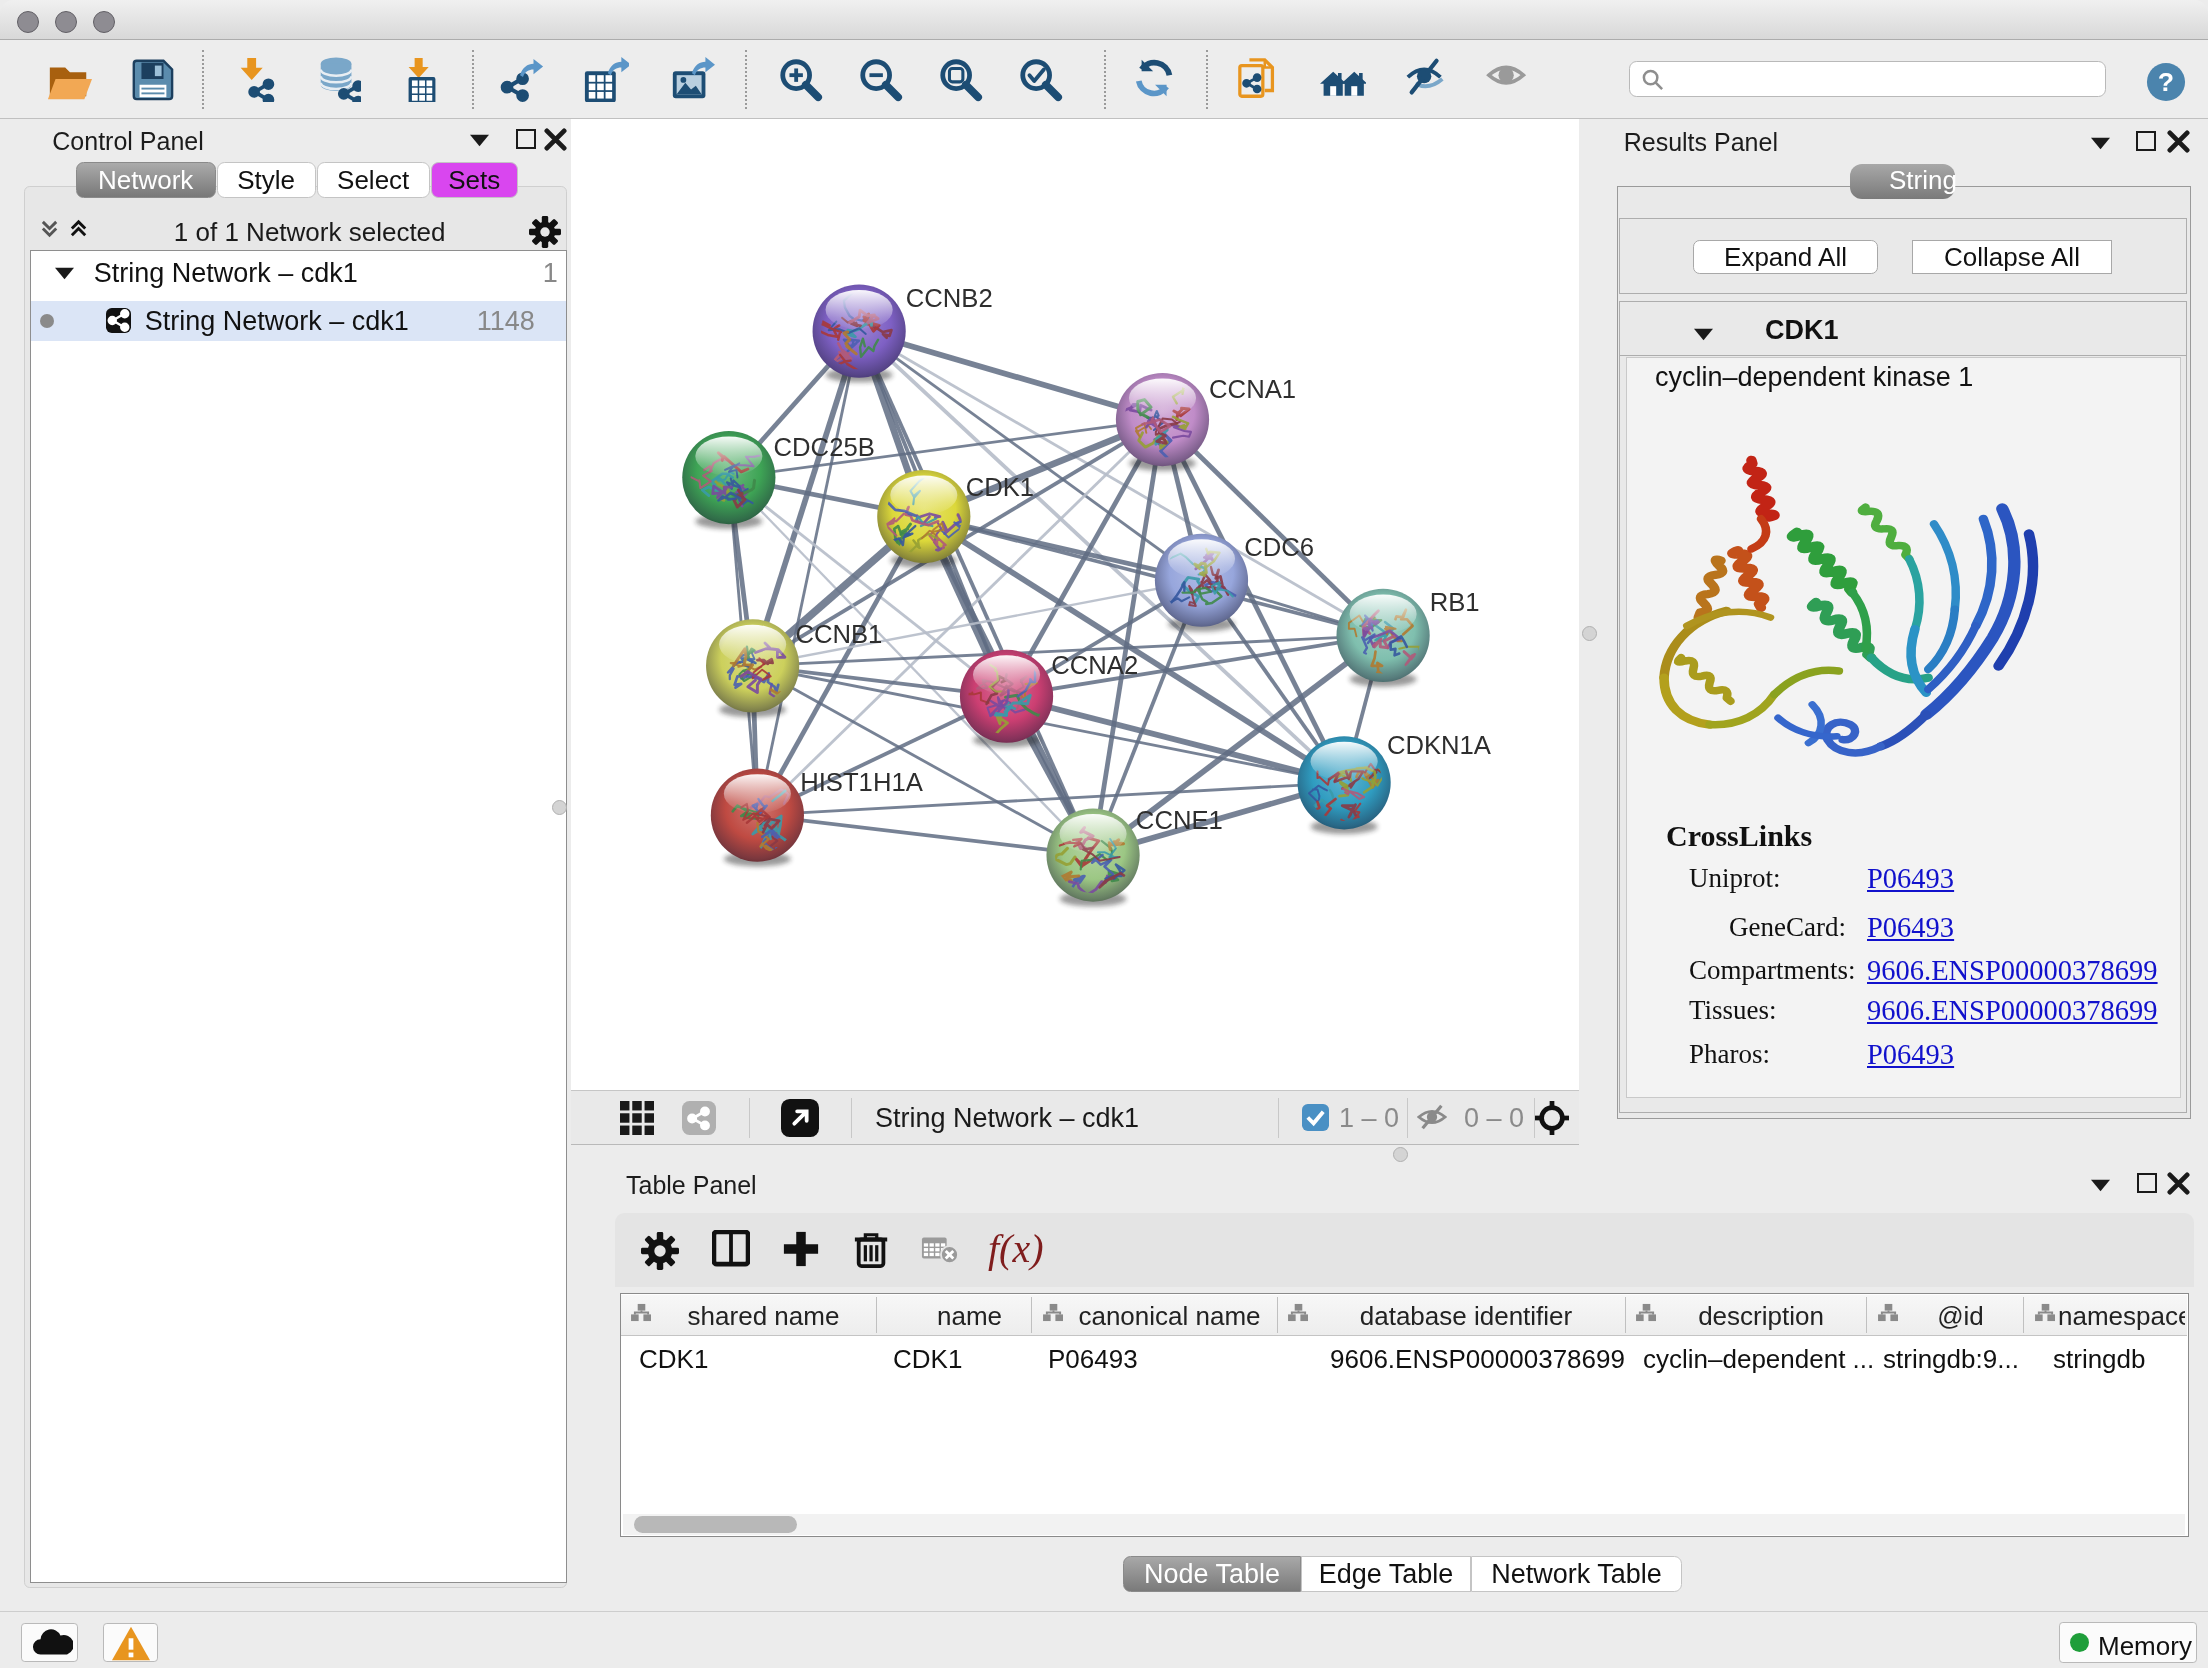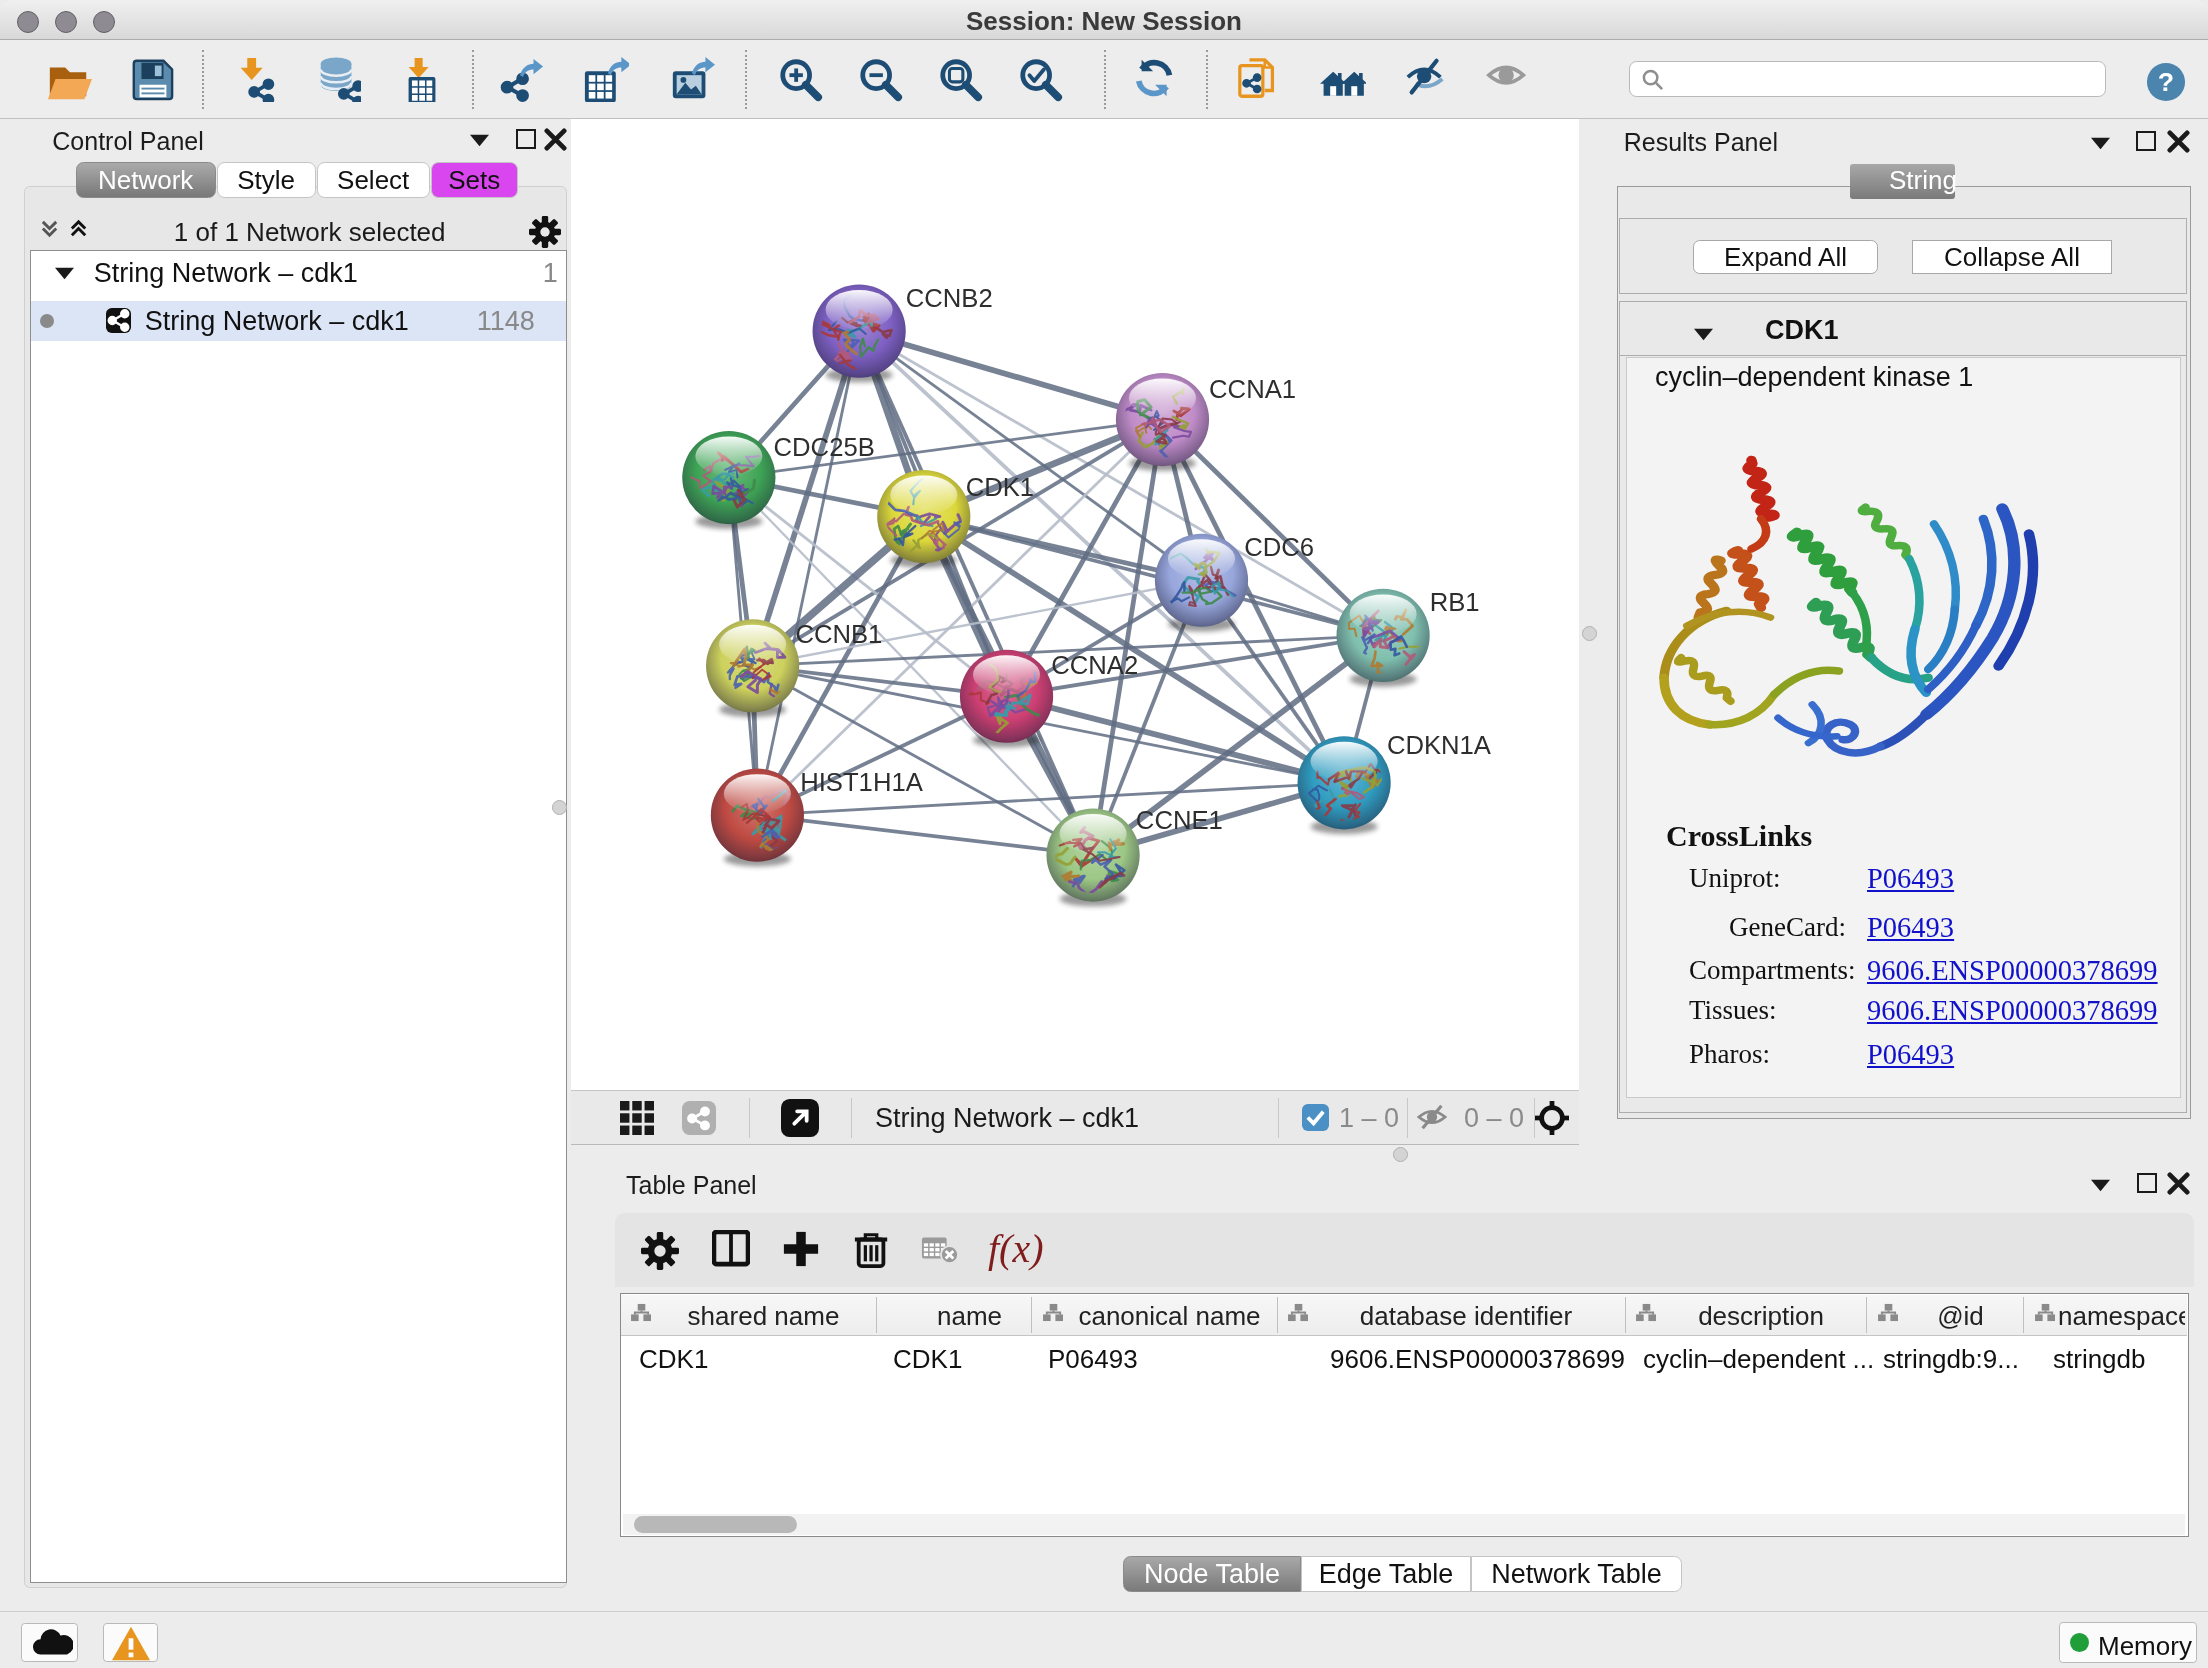--- a/index.html
+++ b/index.html
@@ -9,7 +9,6 @@
 <div class="abs" style="left:17px;top:10.5px;width:22px;height:22px;border-radius:50%;background:#8e8c92;border:1.4px solid #626066;"></div>
 <div class="abs" style="left:55px;top:10.5px;width:22px;height:22px;border-radius:50%;background:#8e8c92;border:1.4px solid #626066;"></div>
 <div class="abs" style="left:93px;top:10.5px;width:22px;height:22px;border-radius:50%;background:#8e8c92;border:1.4px solid #626066;"></div>
-<div class="abs" style="left:0;top:5.7px;width:2208px;text-align:center;font-size:26px;font-weight:bold;color:#3a3a3a;">Session: New Session</div>
 </div>
 <div class="abs" style="left:0;top:40px;width:2208px;height:79px;background:#ededed;border-bottom:1.9px solid #c0c0c0;">
     <div style="position:absolute;left:46px;top:16px;width:46px;height:46px;"><svg width="46" height="46" viewBox="0 0 48 48" style="">

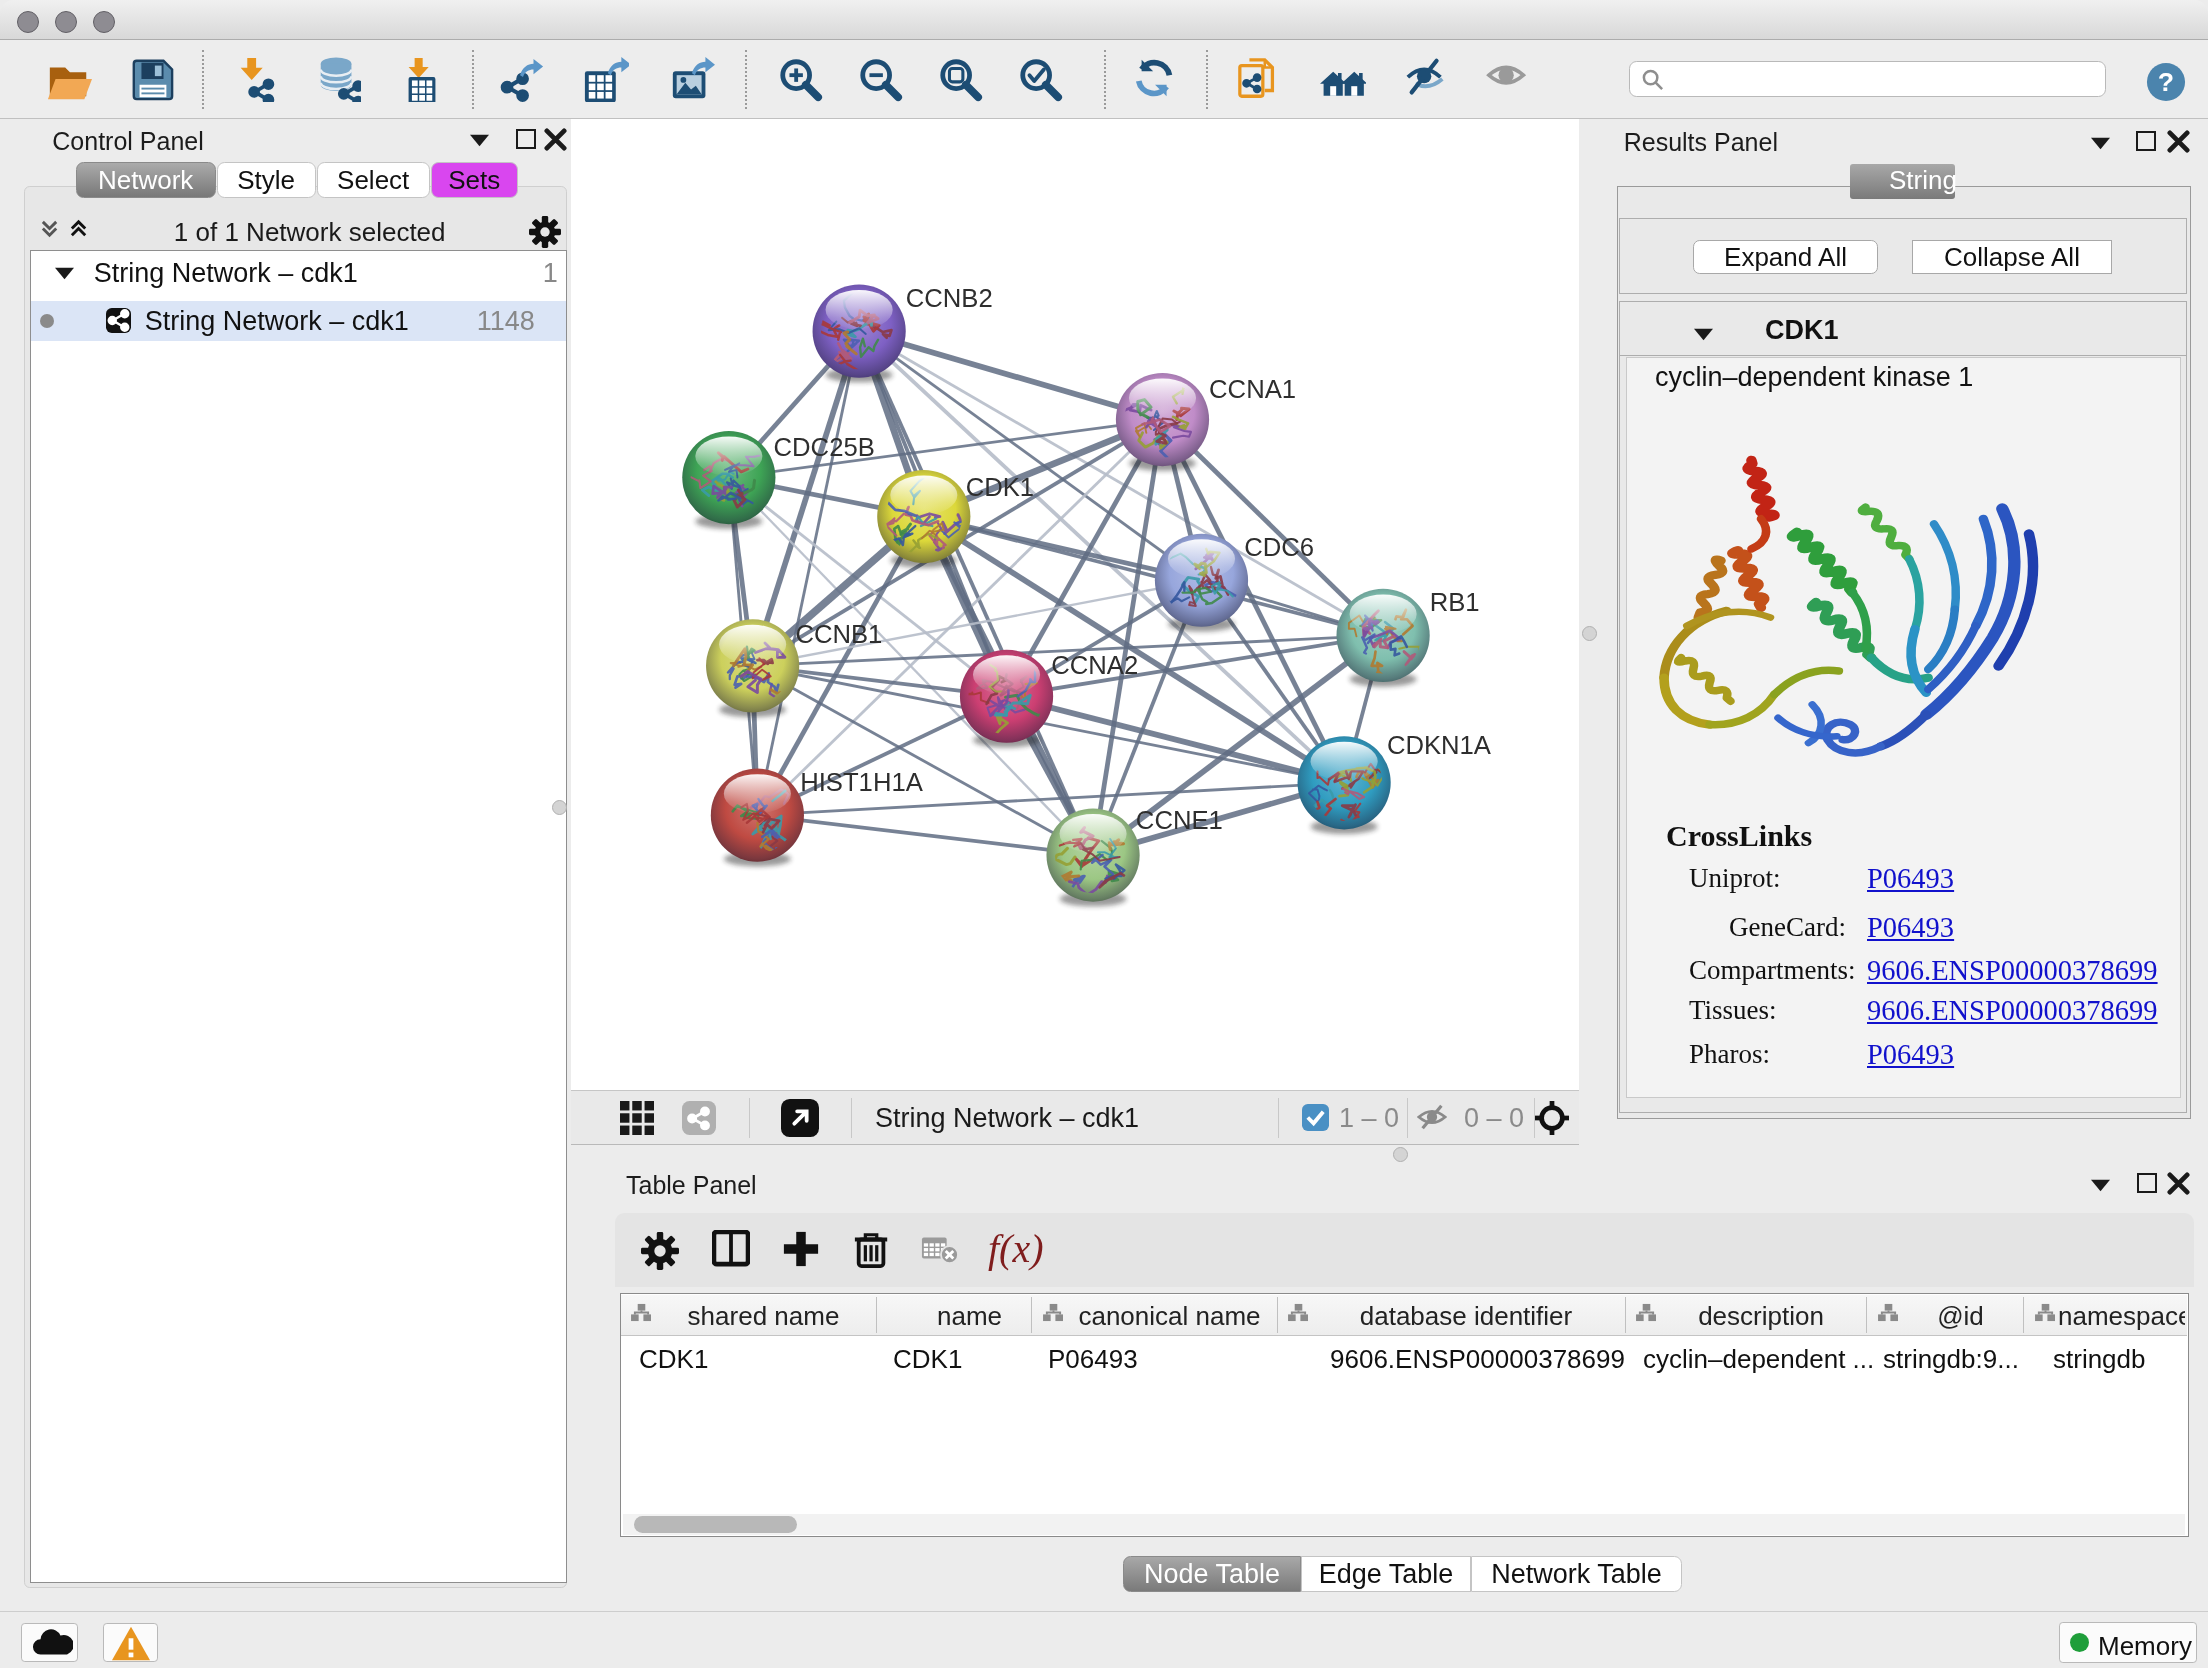--- a/index.html
+++ b/index.html
@@ -749,7 +749,7 @@
         <path d="M3 3 L21 21 M21 3 L3 21" stroke="#1a1a1a" stroke-width="5" stroke-linecap="round"></path>
       </svg></div>
     <div class="abs" style="left:0px;top:67px;width:574px;height:933px;background:#e9e9e9;border:1px solid #9a9a9a;"></div>
-    <div class="abs" style="left:233px;top:45px;width:105px;height:35px;background:linear-gradient(#a8a8a8,#7a7a7a);border-radius:3px;color:#fff;font-size:26px;text-align:center;line-height:33px;padding-left:39px;">String</div>
+    <div class="abs" style="left:233px;top:45px;width:105px;height:35px;background:linear-gradient(#a8a8a8,#7a7a7a);border-radius:12px;color:#fff;font-size:26px;text-align:center;line-height:33px;padding-left:39px;">String</div>
     <div class="abs" style="left:1.9px;top:99px;width:568px;height:76px;border:1px solid #adadad;"></div>
     <div class="abs" style="left:76px;top:121px;width:185px;height:34px;background:#fff;border:1.4px solid #a8a8a8;border-radius:6.7px;font-size:26px;color:#111;text-align:center;line-height:32px;">Expand All</div>
     <div class="abs" style="left:295px;top:121px;width:200px;height:34px;background:#fff;border:1.4px solid #a8a8a8;border-radius:0;font-size:26px;color:#111;text-align:center;line-height:32px;">Collapse All</div>

